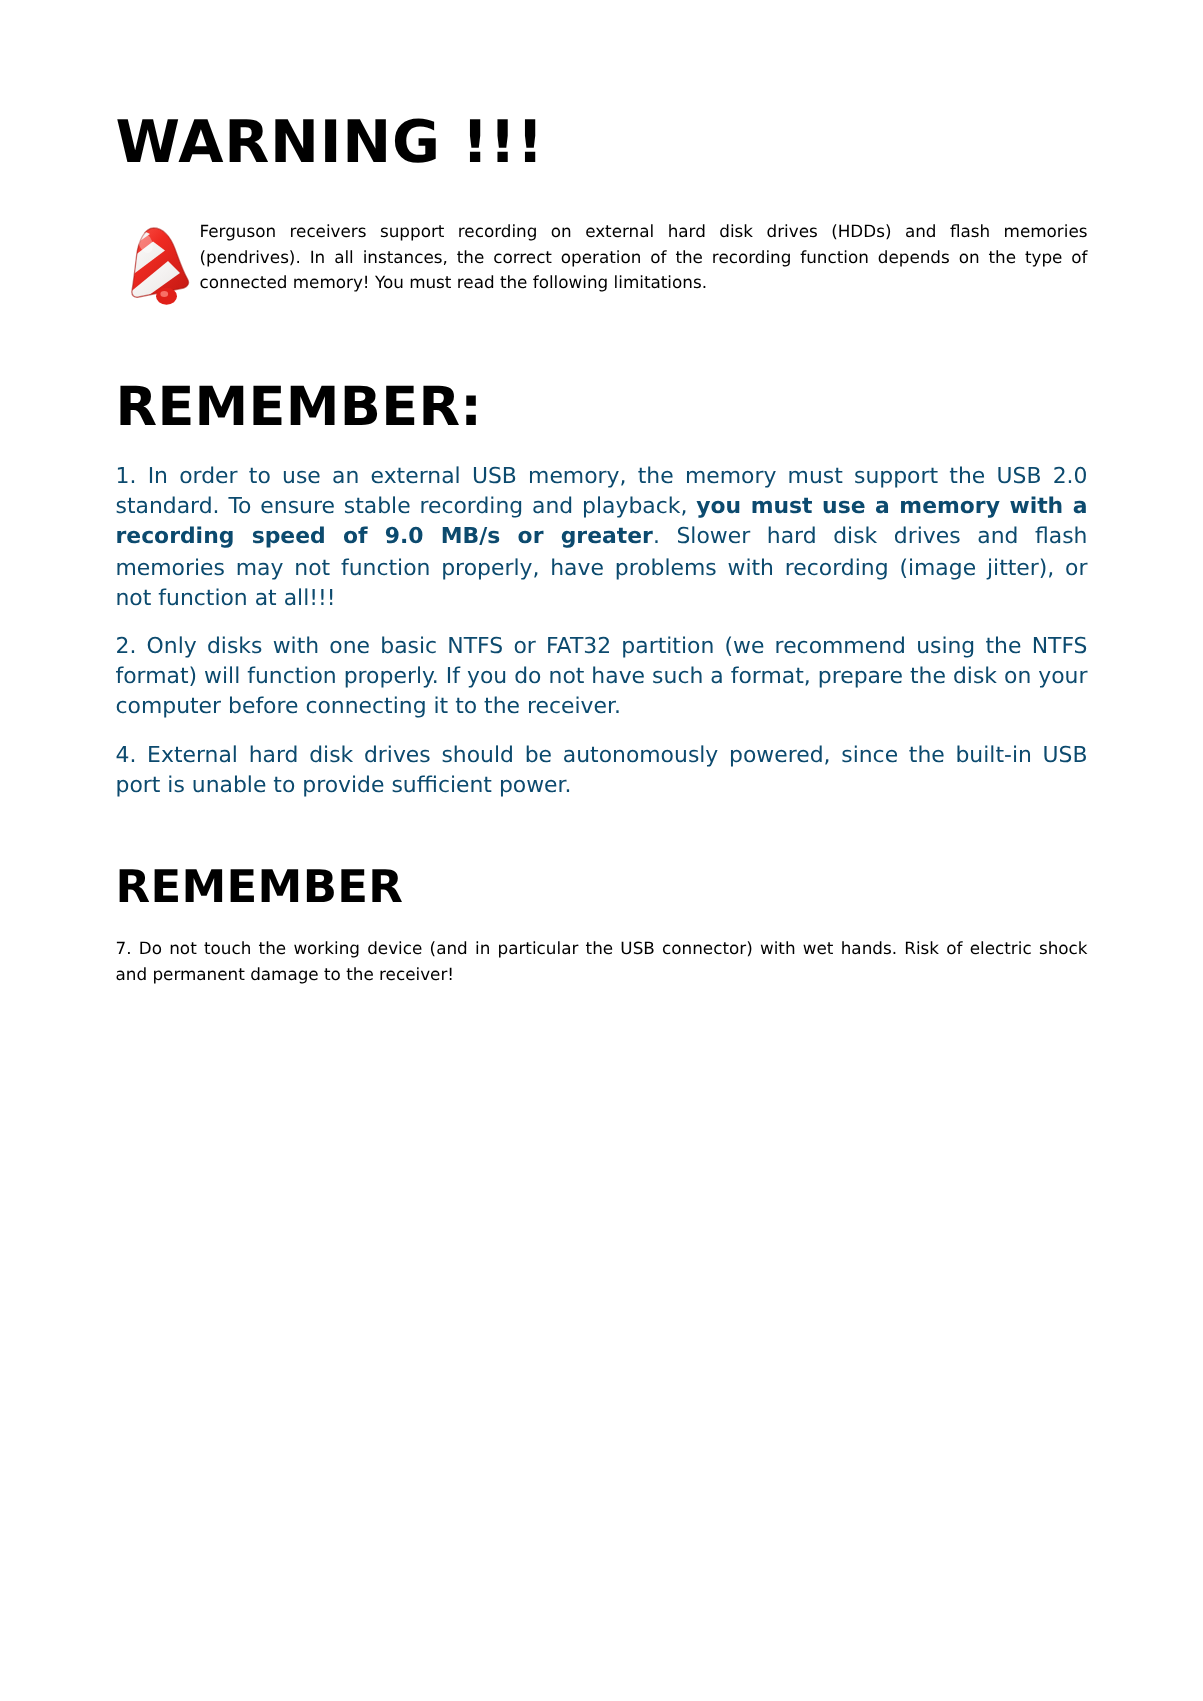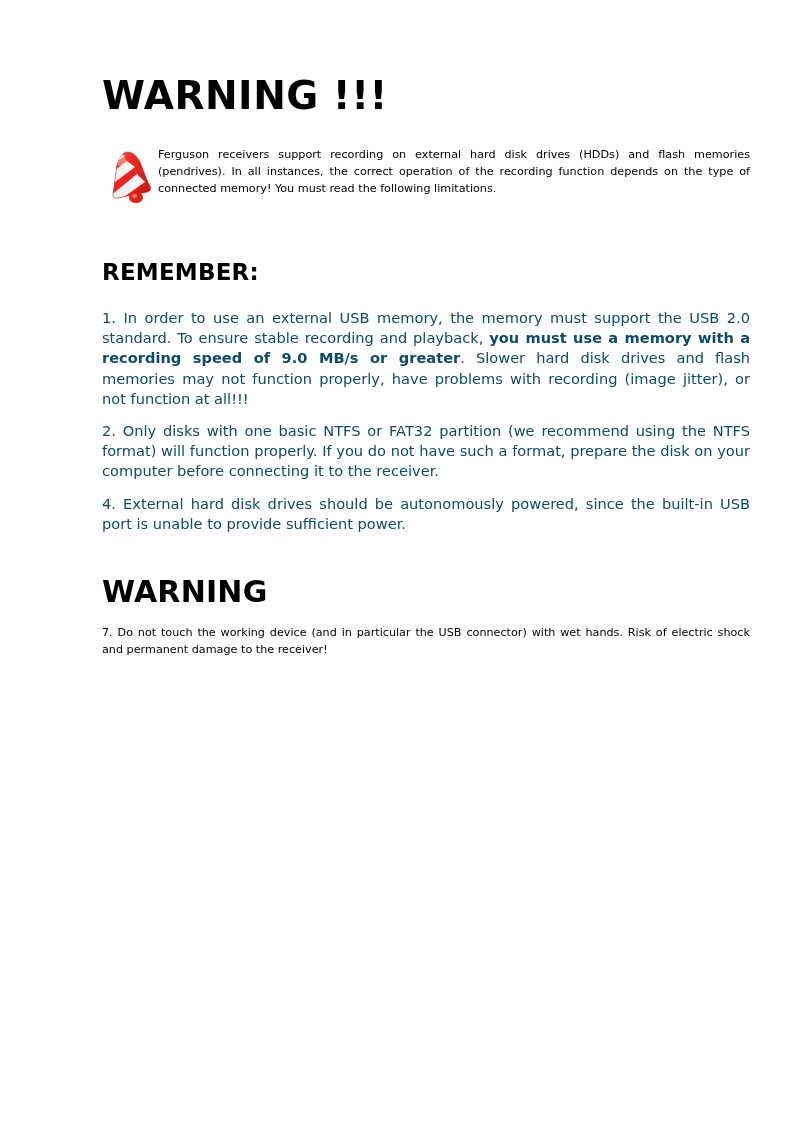--- a/index.html
+++ b/index.html
@@ -23,7 +23,6 @@
     height: 1134px;
     background: #ffffff;
     overflow: hidden;
-    margin-left: 25px;
   }
   .content {
     position: absolute;

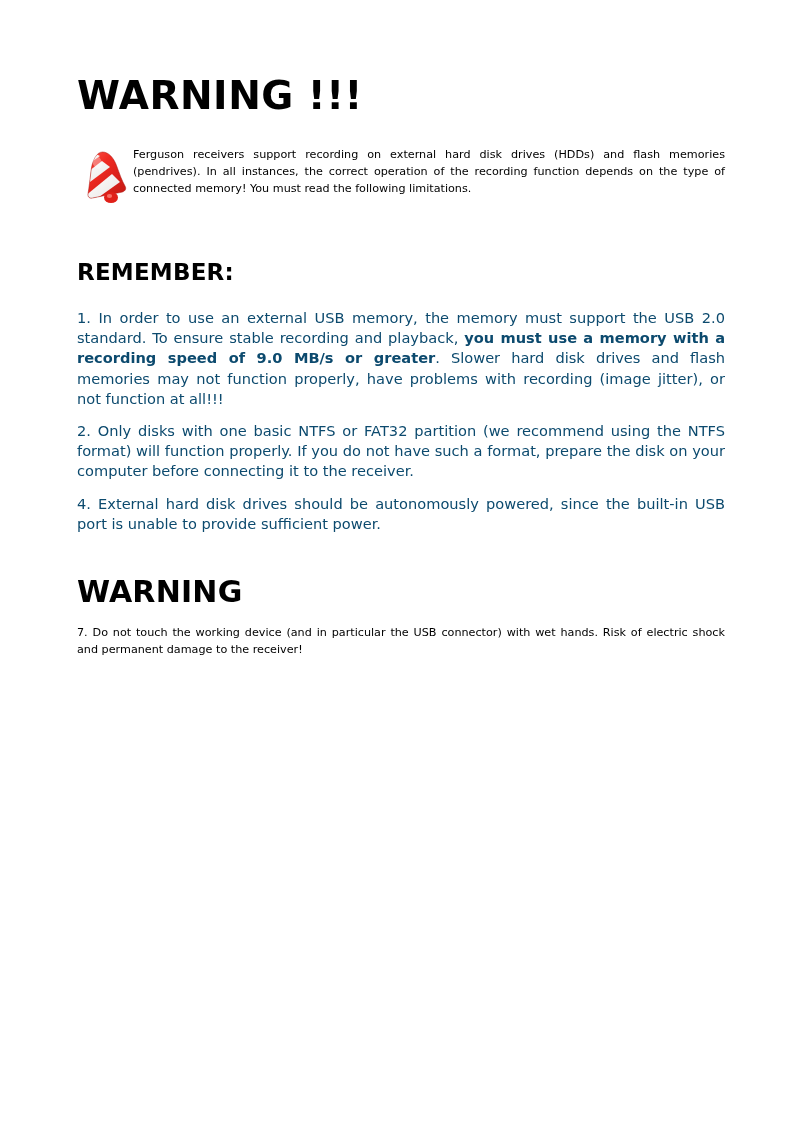--- a/index.html
+++ b/index.html
@@ -45,7 +45,7 @@
   .heading-remember {
     font-family: "DejaVu Sans", sans-serif;
     font-weight: bold;
-    font-size: 23px;
+    font-size: 36px;
     line-height: 34px;
     letter-spacing: 0.2px;
     margin: 0;

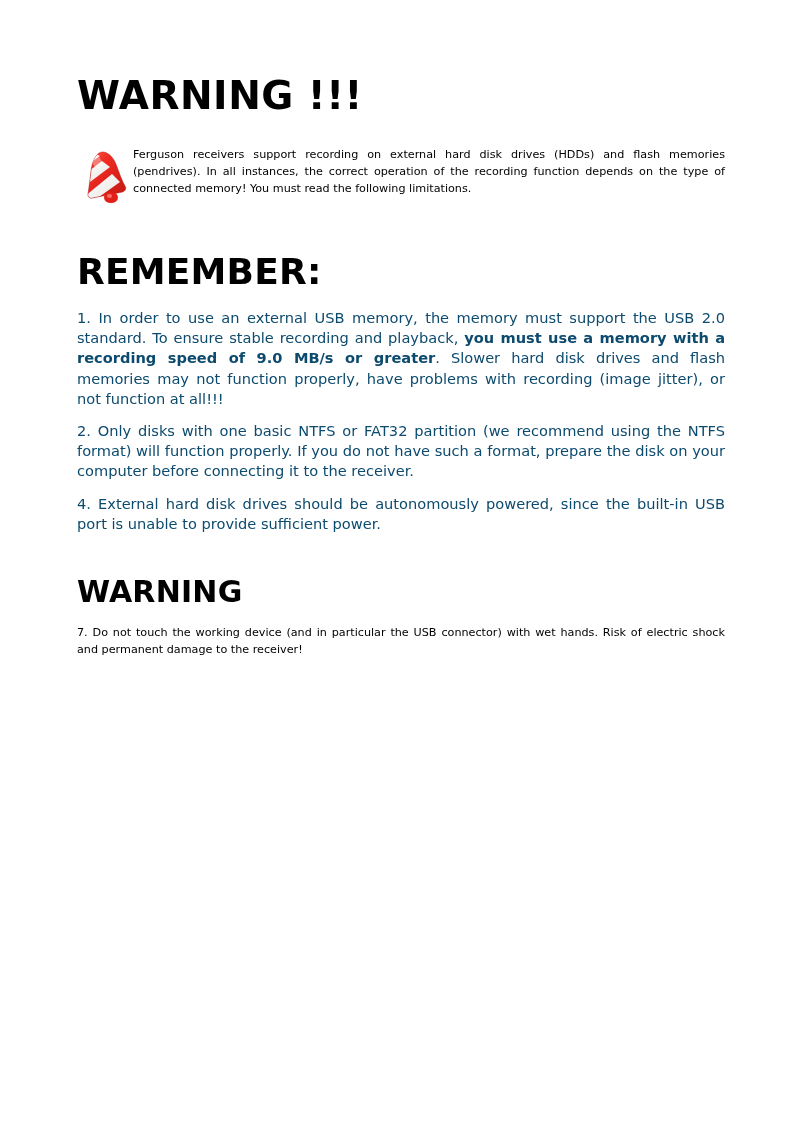--- a/index.html
+++ b/index.html
@@ -178,7 +178,7 @@
       <p class="para-large">4. External hard disk drives should be autonomously powered, since the built-in USB port is unable to provide sufficient power.</p>
     </div>
 
-    <h2 class="heading-caution">WARNING</h2>
+    <h2 class="heading-caution">REMEMBER</h2>
 
     <div class="caution-body">
 

